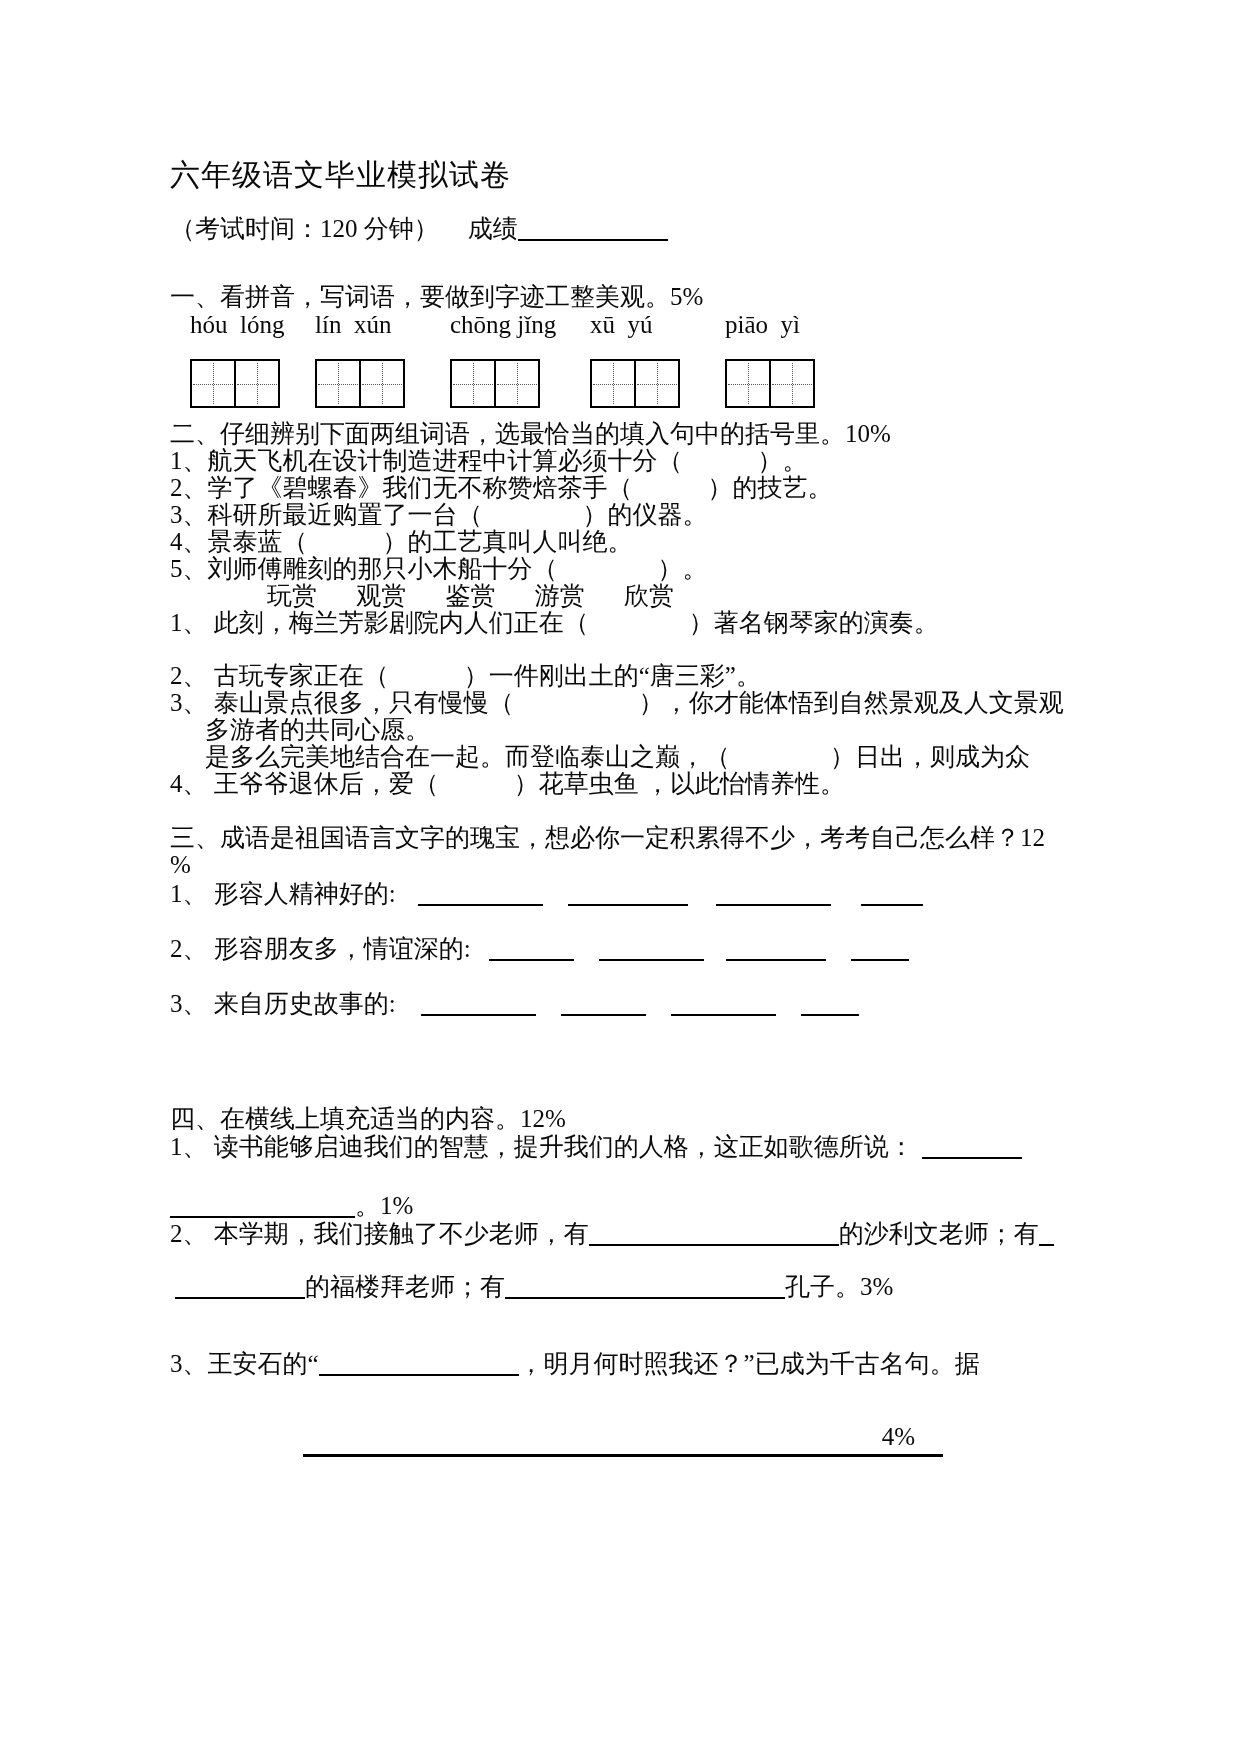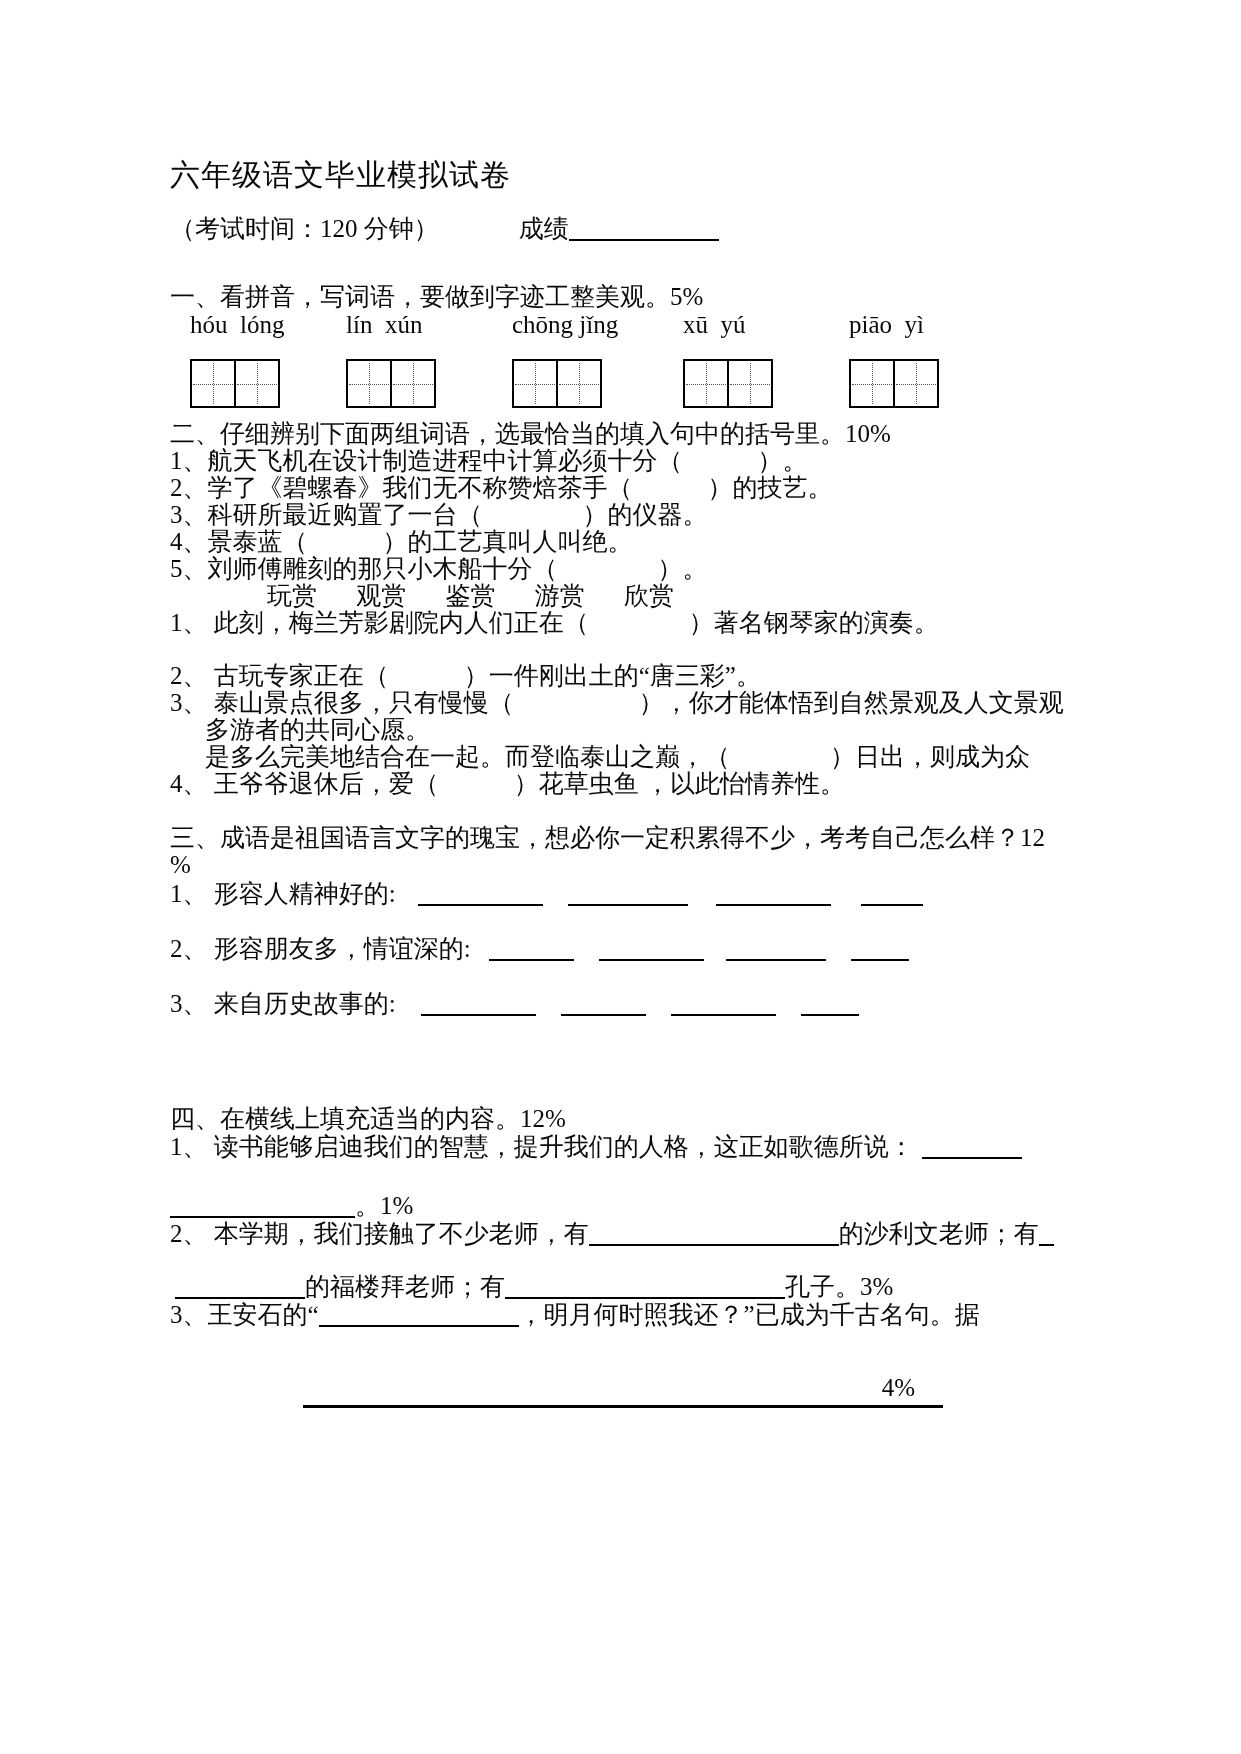--- a/index.html
+++ b/index.html
@@ -15,7 +15,7 @@
 
   .title{font-size:30px;font-weight:normal;margin:0;line-height:40px;letter-spacing:1px;}
   .subtitle{margin-top:19px;line-height:30px;white-space:nowrap;}
-  .subtitle .score{margin-left:80px;}
+  .subtitle .score{margin-left:29px;}
 
   .sec-heading{line-height:27px;white-space:nowrap;}
   .h-s1{margin-top:39px;}

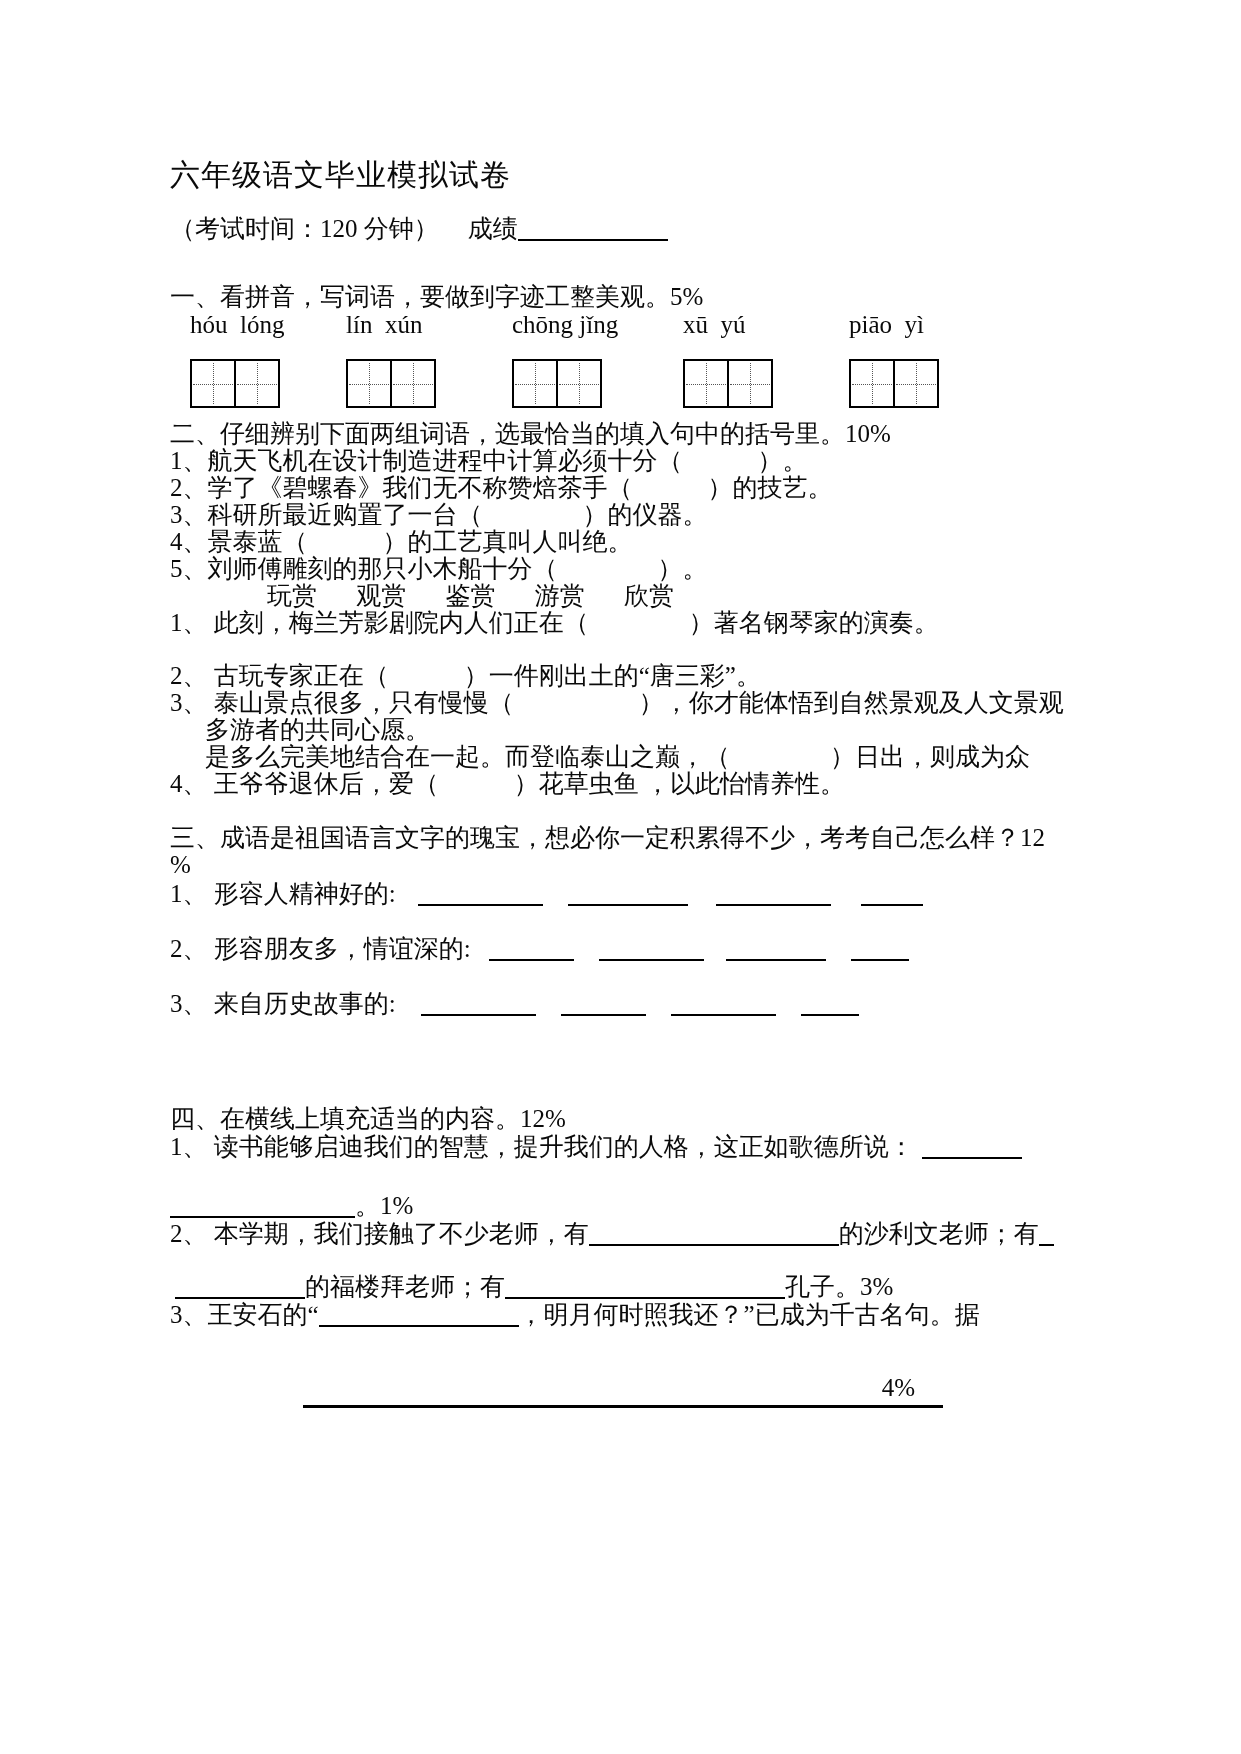--- a/index.html
+++ b/index.html
@@ -24,7 +24,7 @@
   .h-s4{margin-top:88px;}
 
   
-  .pw-row{display:flex;padding-left:20px;margin-top:1px;line-height:27px;gap:31px;}
+  .pw-row{display:flex;padding-left:20px;margin-top:1px;line-height:27px;}
   .pw-col{flex:0 0 auto;}
   .c1{width:125px;} .c2{width:135px;} .c3{width:140px;} .c4{width:135px;} .c5{width:auto;text-align:center;}
   .pinyin-row{font-size:25px;}

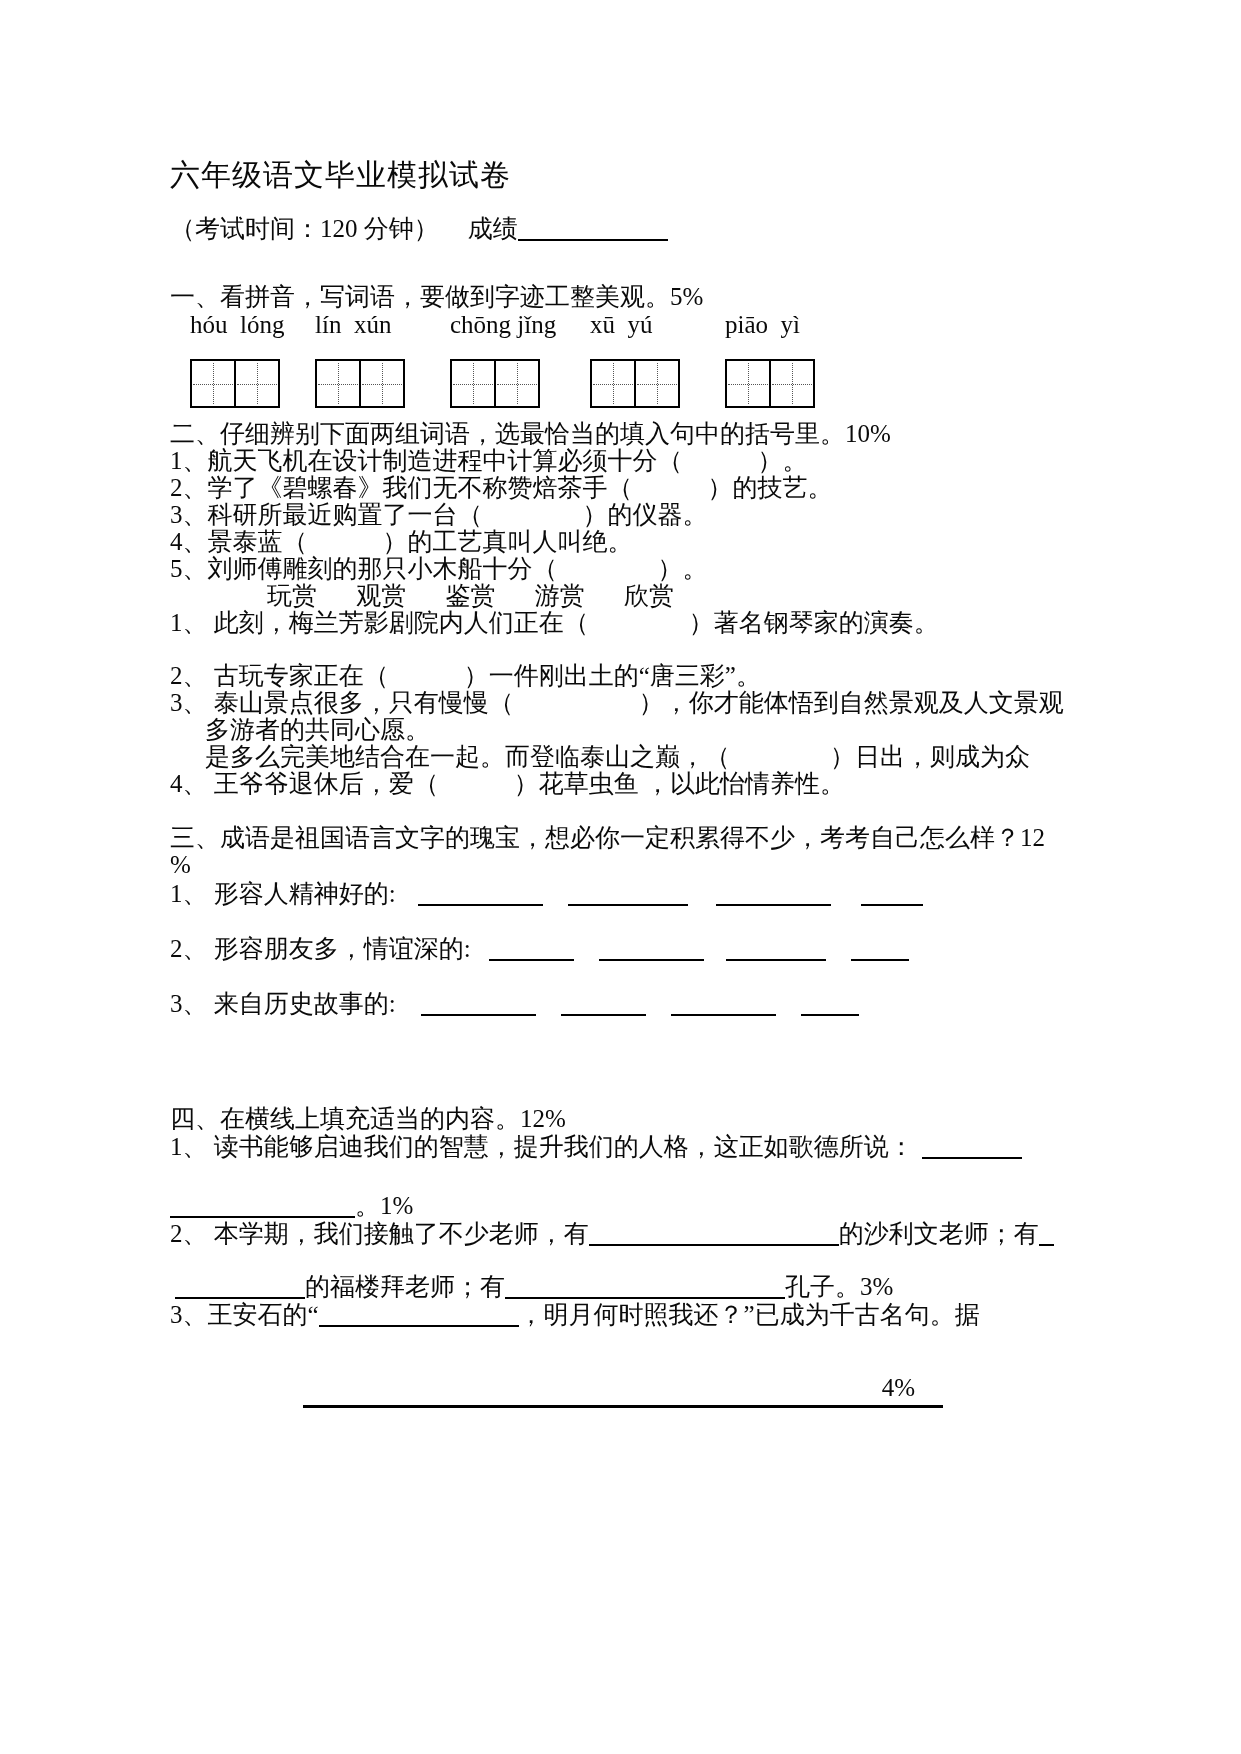--- a/index.html
+++ b/index.html
@@ -39,7 +39,7 @@
   .word-bank{padding-left:97px;line-height:27px;white-space:nowrap;}
   .word-bank .w + .w{margin-left:33px;}
   .mt26{margin-top:26px;} .mt27{margin-top:27px;} .mt1{margin-top:1px;}
-  .mt31{margin-top:31px;} .mt25{margin-top:25px;} .mt49{}
+  .mt31{margin-top:31px;} .mt25{margin-top:25px;} .mt49{margin-top:49px;}
 
   .q-item{line-height:27px;white-space:nowrap;}
   .q-cont{padding-left:35px;}

